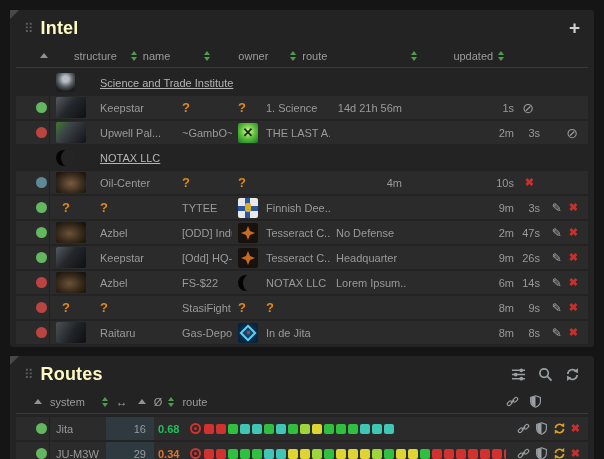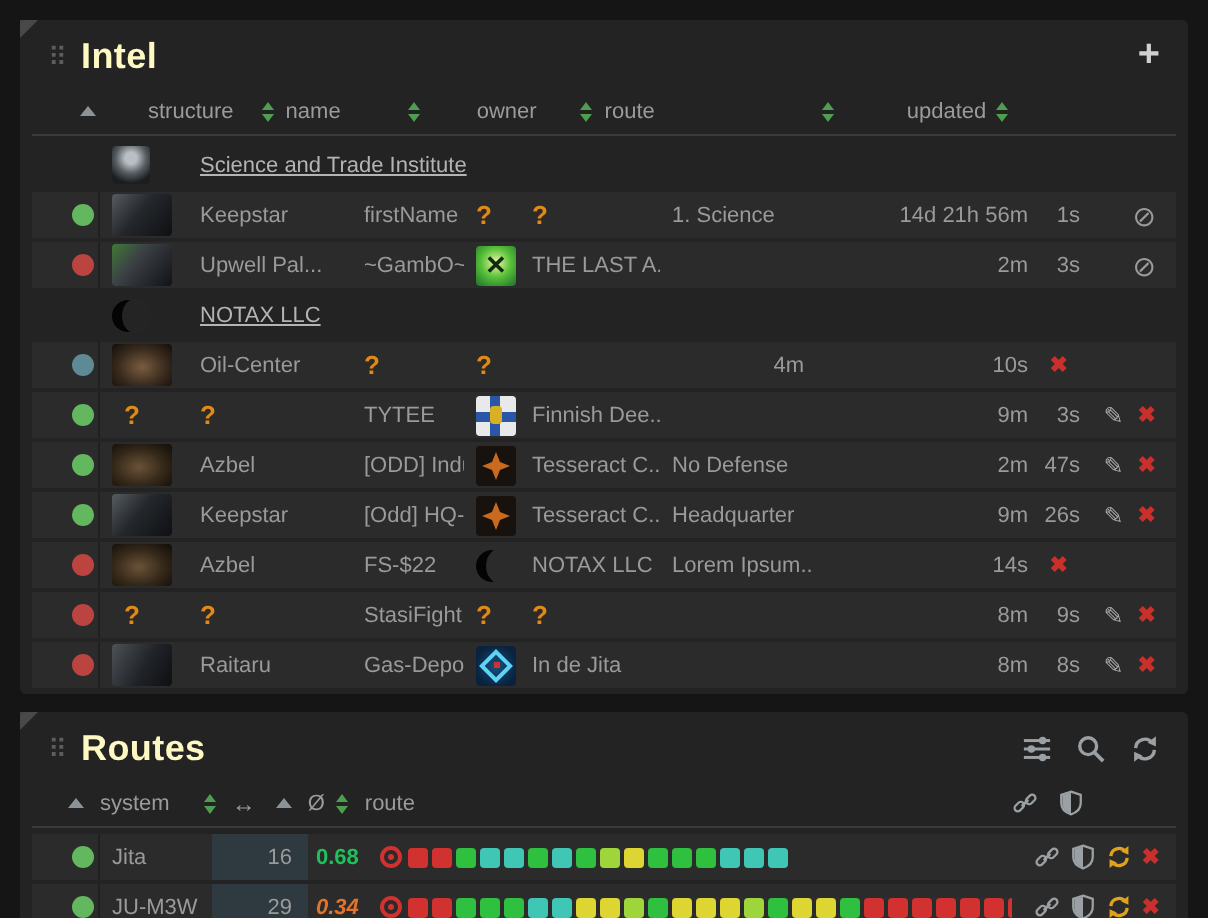--- a/index.html
+++ b/index.html
@@ -169,7 +169,6 @@
           <i class="thumb t-keepstar"></i>
         </span>
       <span class="c">Keepstar</span>
-      <span class="c">firstName</span>
       <span class="c">
           <b class="q">?</b>
         </span>

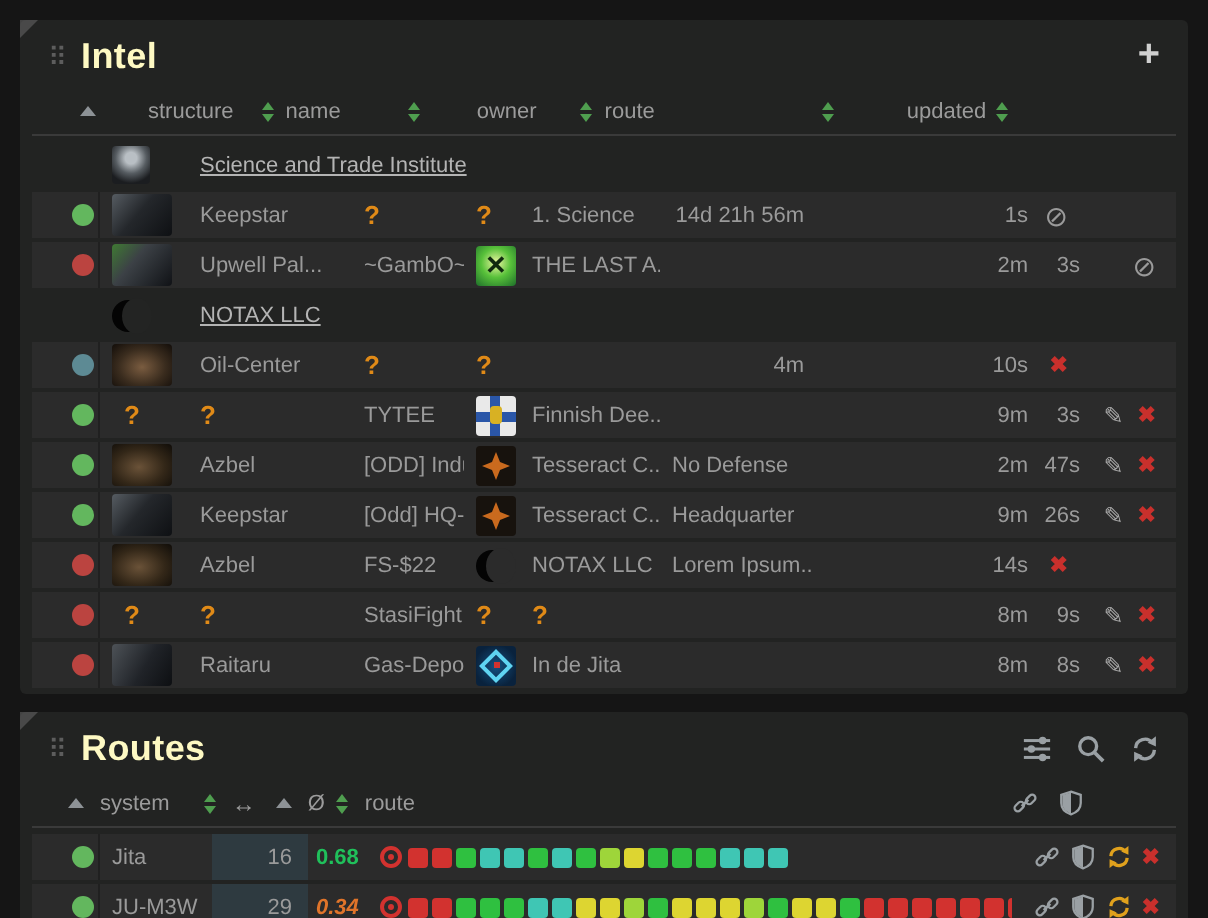--- a/index.html
+++ b/index.html
@@ -319,6 +319,7 @@
         </span>
       <span class="c">NOTAX LLC</span>
       <span class="c">Lorem Ipsum...</span>
+      <span class="c num">6m</span>
       <span class="c num">14s</span>
       <span class="c acts">
           <span class="edit">✎</span>

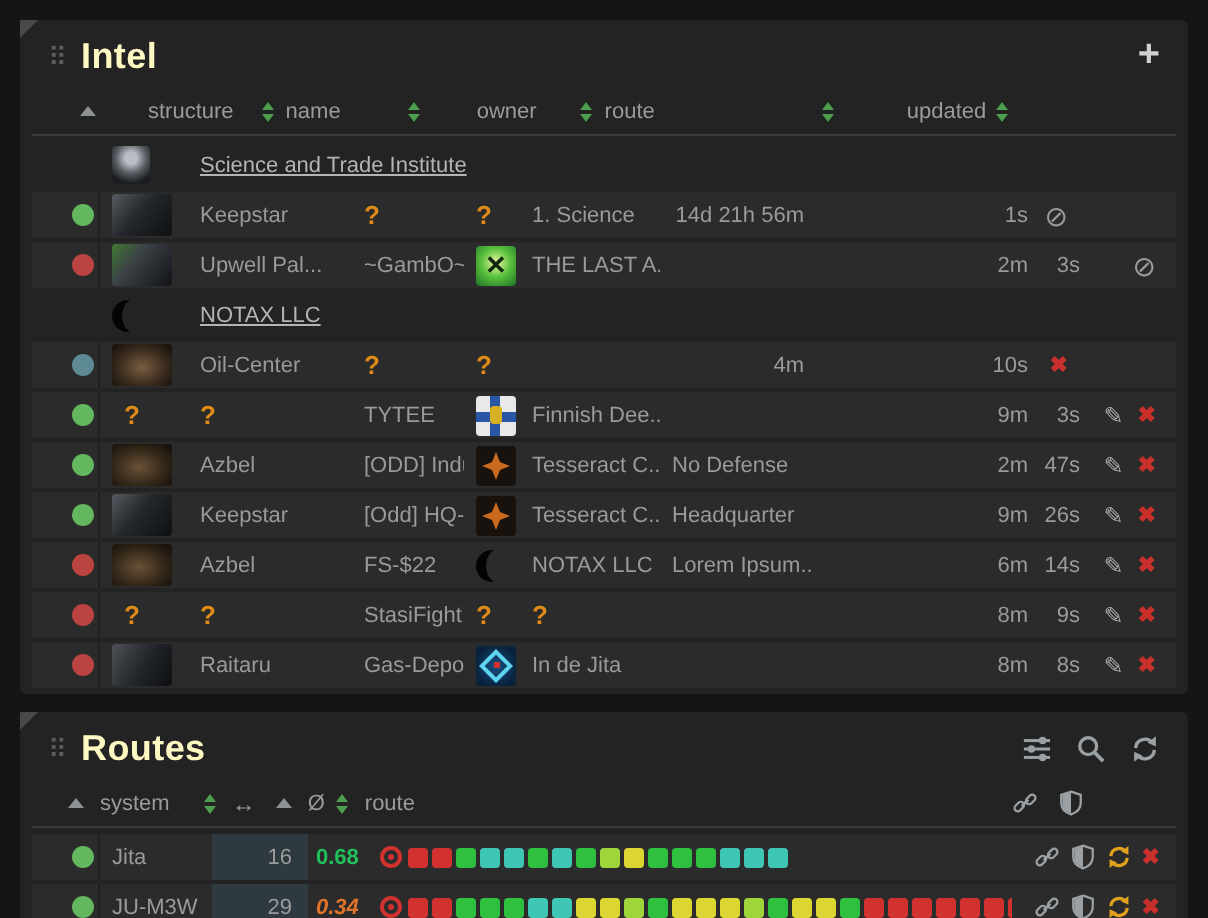--- a/index.html
+++ b/index.html
@@ -101,7 +101,7 @@
   .jumps { background:#2e3a40; justify-content:flex-end; padding-right:8px; height:100%; display:flex; align-items:center; }
   .sec { justify-content:flex-start; padding-left:4px; font-weight:bold; }
   .sec.high { color:#20c05b; }
-  .sec.low  { color:#e0742a;font-style:italic; }
+  .sec.low  { color:#e0742a; }
   .routec { display:flex; align-items:center; overflow:hidden; }
   .origin { width:11px; height:11px; border:2px solid #d2322f; border-radius:50%; position:relative; flex:0 0 auto; margin-right:3px; }
   .origin::after { content:""; position:absolute; width:3px; height:3px; border-radius:50%; background:#d2322f; left:2px; top:2px; }

